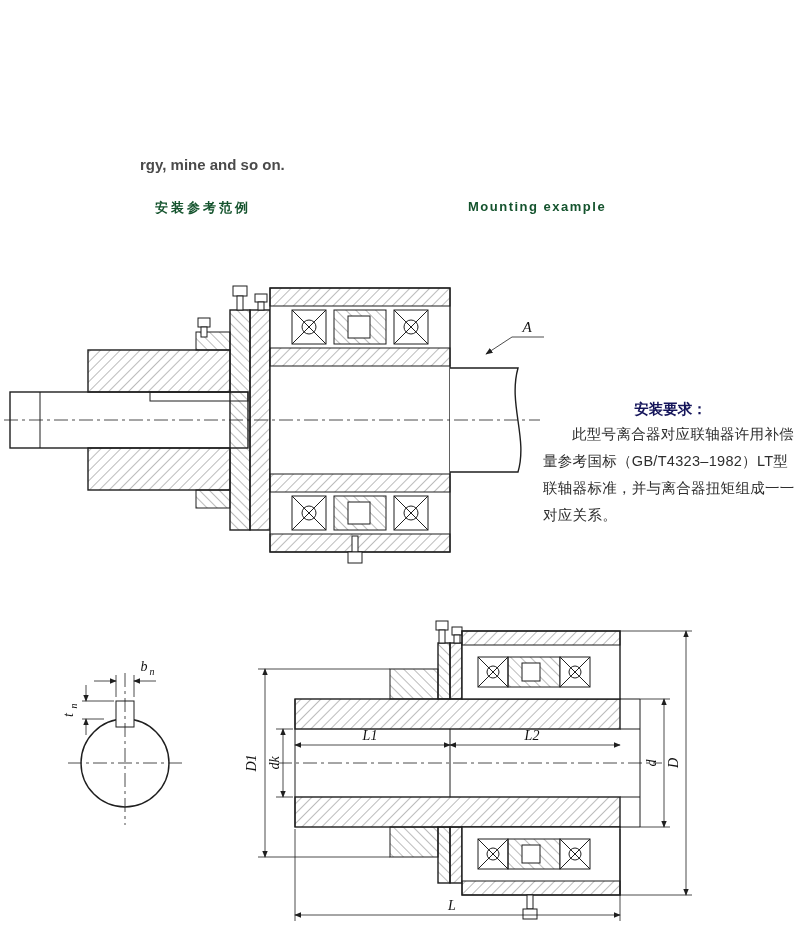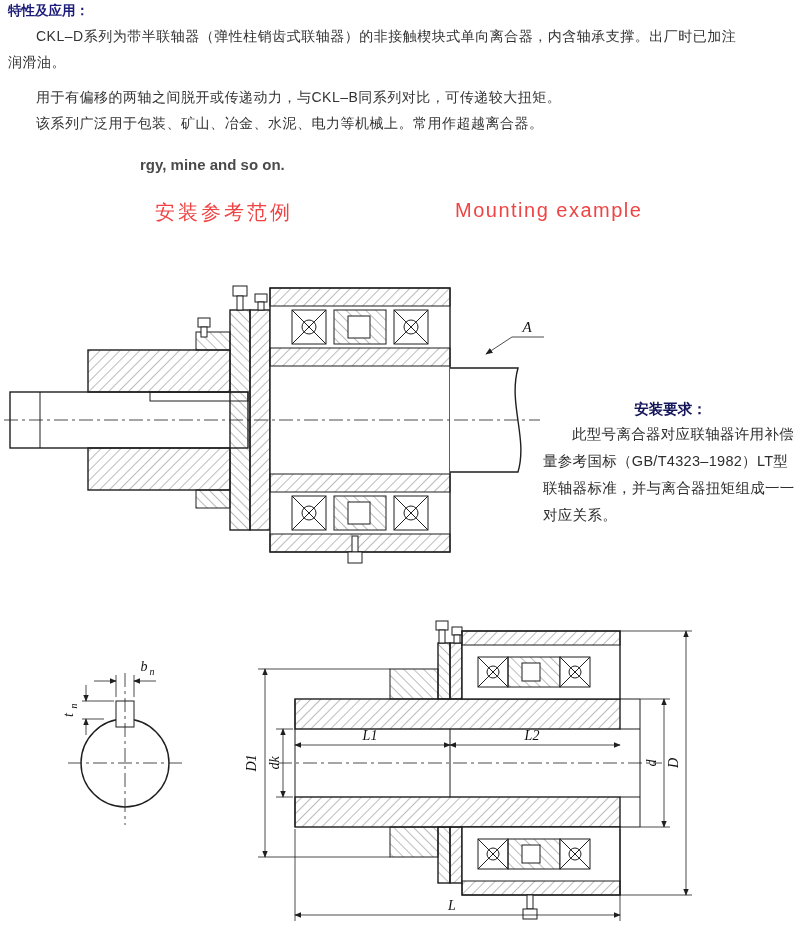--- a/index.html
+++ b/index.html
@@ -51,13 +51,6 @@
 
 <div class="page">
 
-  <div class="intro">
-    <div class="intro-title">特性及应用：</div>
-    <div class="intro-line indent">CKL–D系列为带半联轴器（弹性柱销齿式联轴器）的非接触楔块式单向离合器，内含轴承支撑。出厂时已加注</div>
-    <div class="intro-line">润滑油。</div>
-    <div class="intro-line indent gap">用于有偏移的两轴之间脱开或传递动力，与CKL–B同系列对比，可传递较大扭矩。</div>
-    <div class="intro-line indent">该系列广泛用于包装、矿山、冶金、水泥、电力等机械上。常用作超越离合器。</div>
-  </div>
 
   <div class="english-fragment">rgy, mine and so on.</div>
 

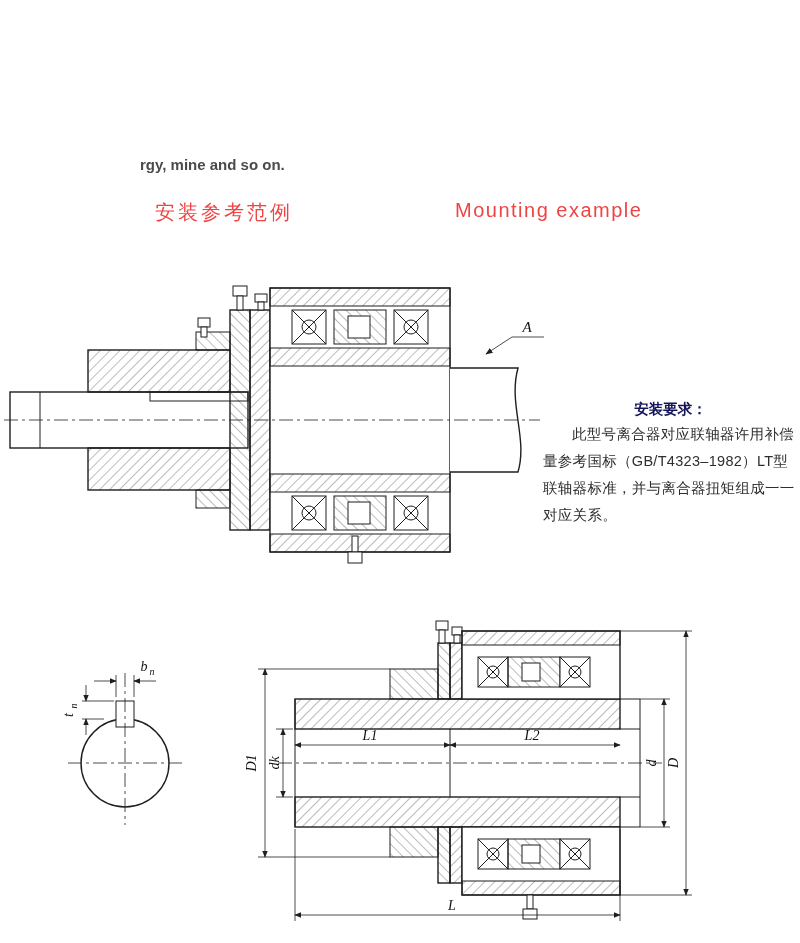--- a/index.html
+++ b/index.html
@@ -20,7 +20,7 @@
 
   .english-fragment { position:absolute; left:140px; top:156px; font-size:15px; color:#4a4a4a;font-weight:bold; }
 
-  .heading { position:absolute; top:199px; font-size:20px; font-weight:normal; color:#ef4444; }
+  .heading { position:absolute; top:199px; font-size:13px; font-weight:bold; color:#14532d; }
   .heading-cn { left:155px; letter-spacing:3px; }
   .heading-en { left:455px; letter-spacing:1.5px; }
 

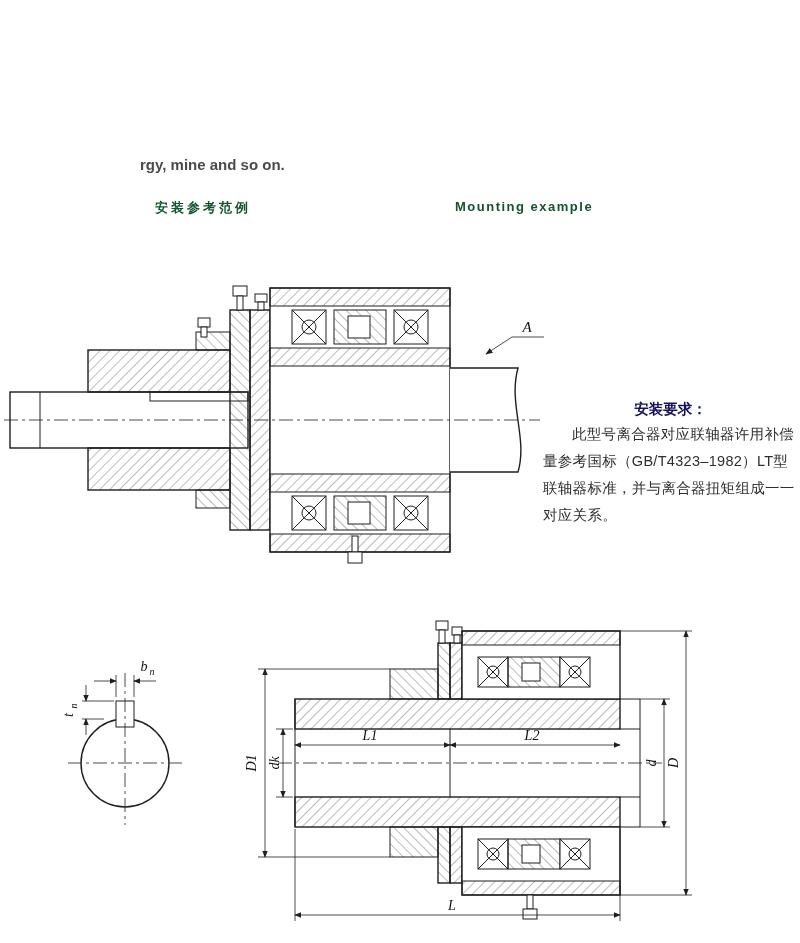--- a/index.html
+++ b/index.html
@@ -22,7 +22,7 @@
 
   .heading { position:absolute; top:199px; font-size:13px; font-weight:bold; color:#14532d; }
   .heading-cn { left:155px; letter-spacing:3px; }
-  .heading-en { left:455px; letter-spacing:1.5px; }
+  .heading-en { left:468px; letter-spacing:1.5px; }
 
   .install-note { position:absolute; left:543px; top:400px; width:255px; color:#2e2e2e; }
   .note-title { font-size:14.5px; font-weight:bold; color:#14145a; margin-bottom:2px;text-align:center; }

